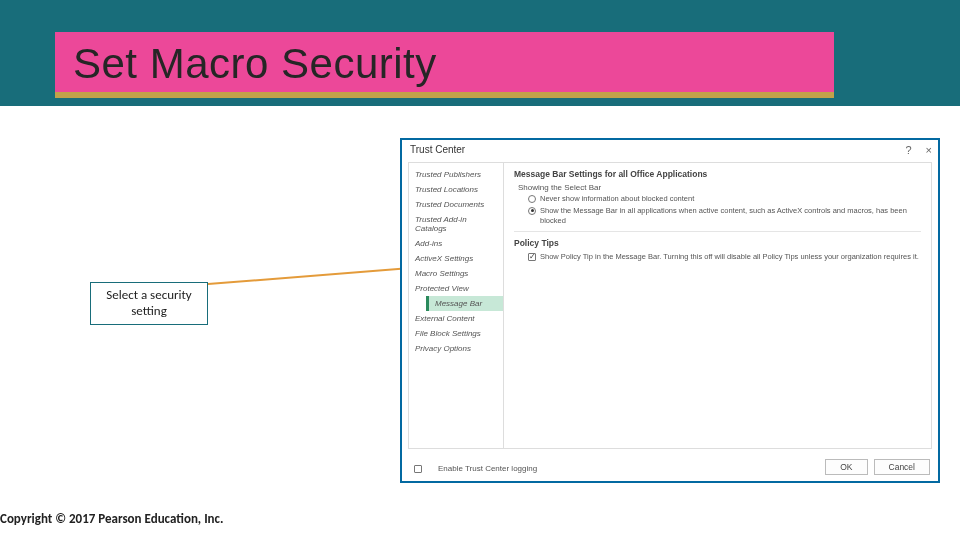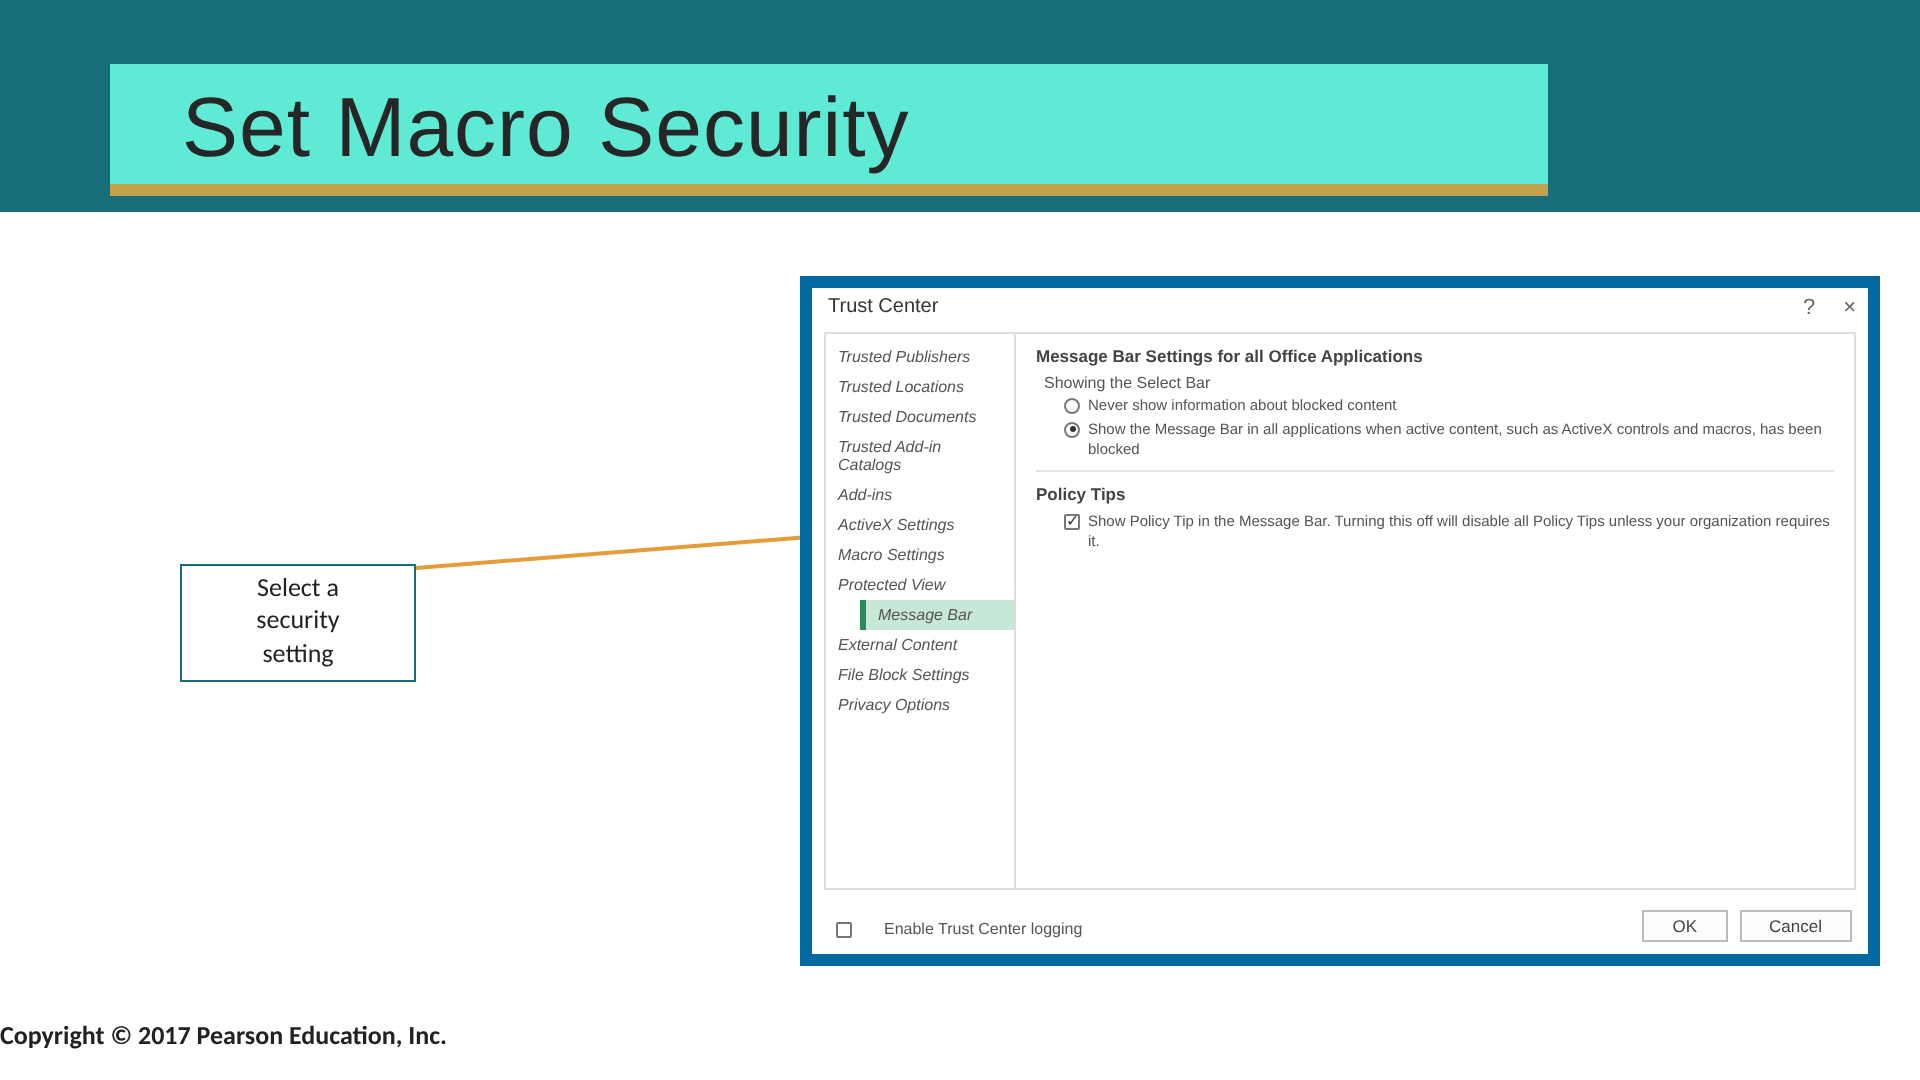--- a/index.html
+++ b/index.html
@@ -25,11 +25,11 @@
     font-size: 42px;
     font-weight: 400;
     color: #262626;
-    background: #5eead4;
-    padding: 8px 18px 4px 36px;
+    background: #ec4899;
+    padding: 8px 18px 4px 18px;
     letter-spacing: 0.5px;
     border-bottom: 6px solid #c1a24a;
-    width: 719px;
+    width: 779px;
   }
   .callout {
     position: absolute;

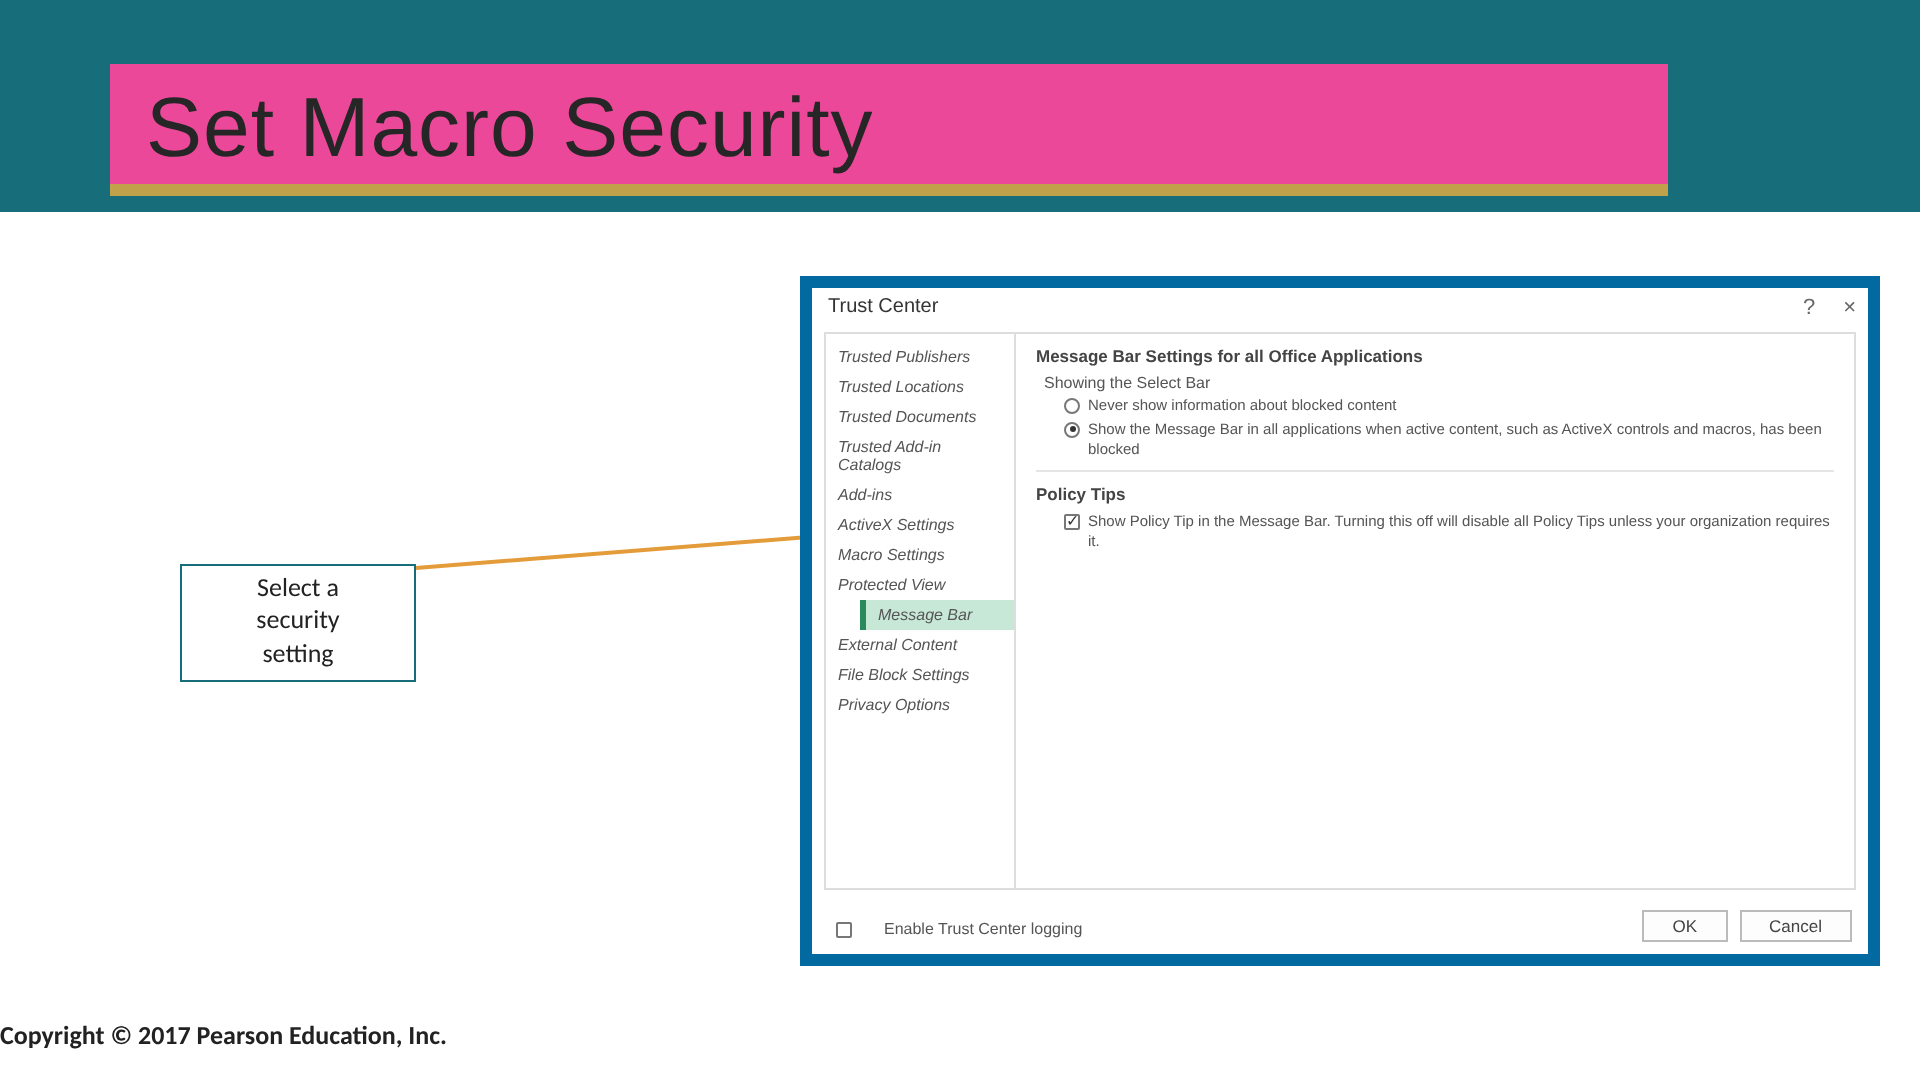--- a/index.html
+++ b/index.html
@@ -61,7 +61,7 @@
     top: 138px;
     width: 540px;
     height: 345px;
-    border: 6px solid #0369a1;
+    border: 2px solid #0369a1;
     background: #ffffff;
     font-size: 8.5px;
     color: #555;

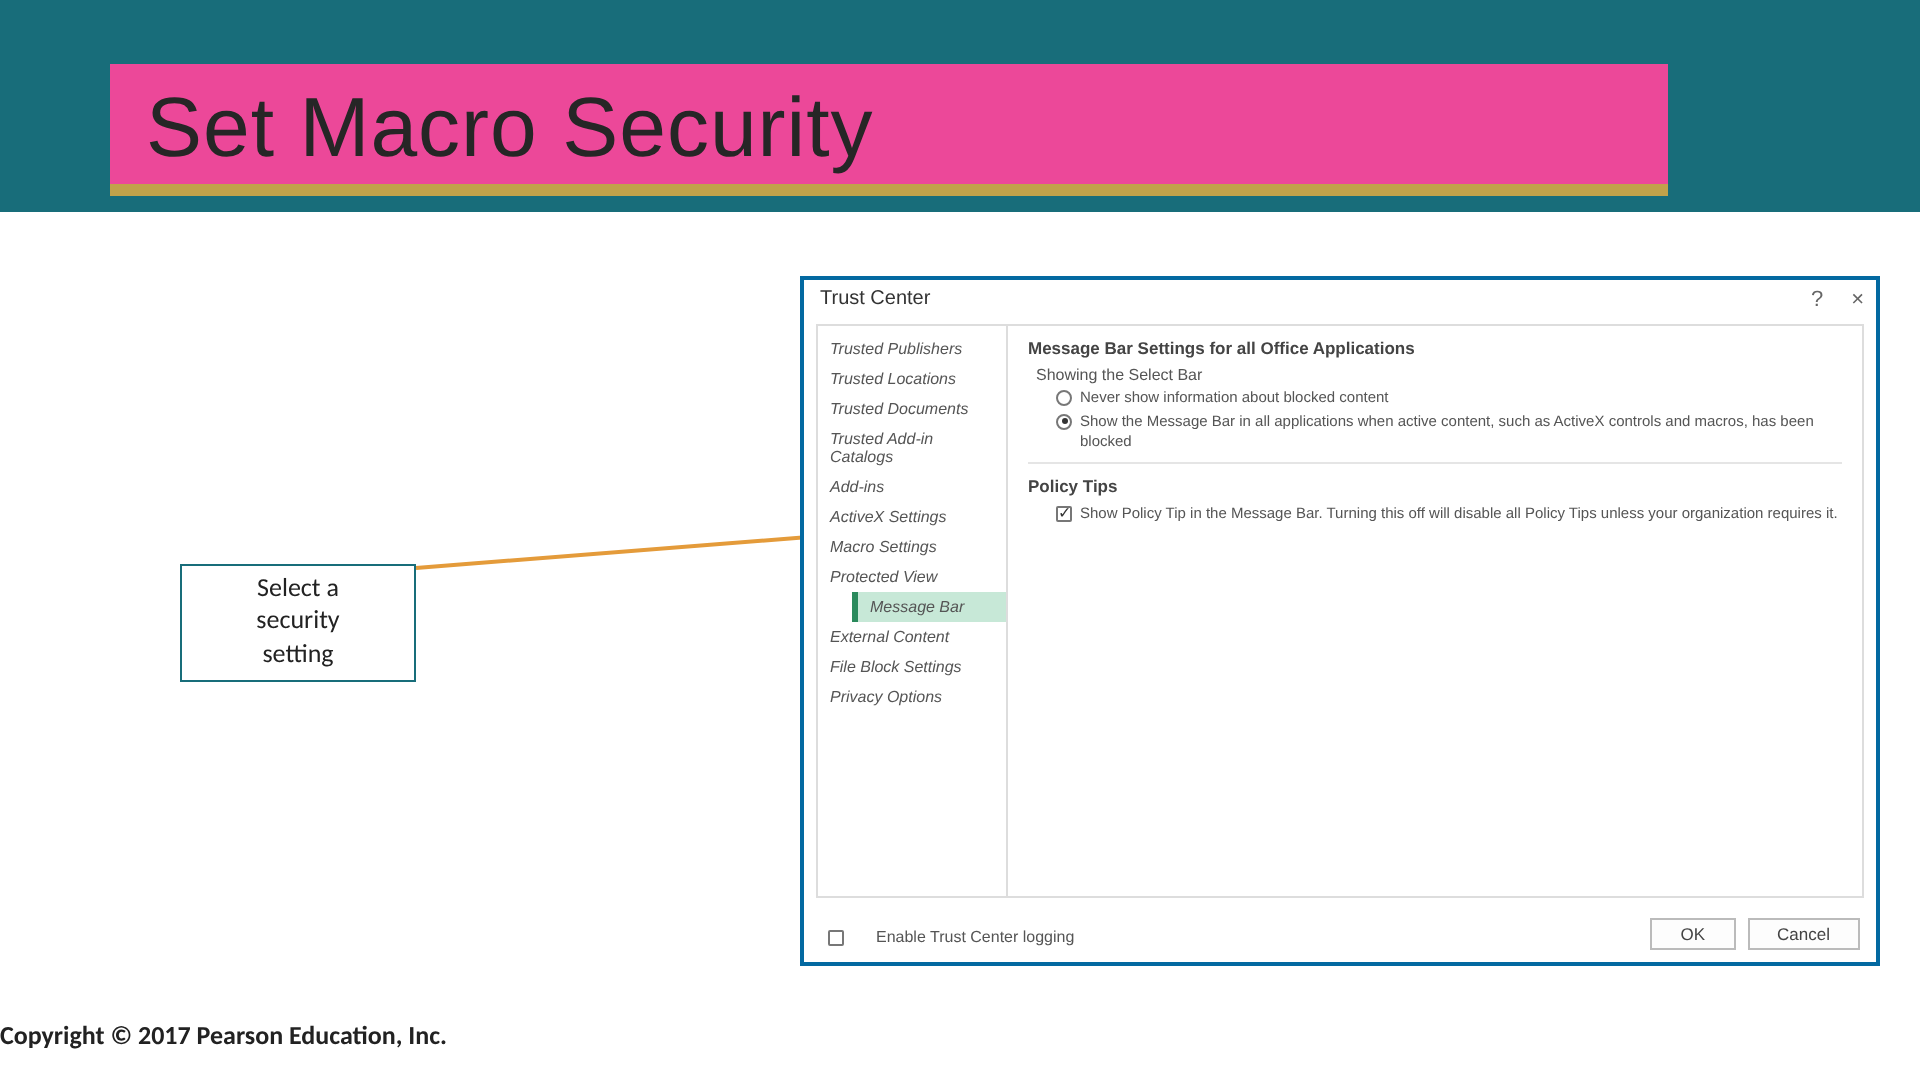--- a/index.html
+++ b/index.html
@@ -36,7 +36,7 @@
     left: 90px;
     top: 282px;
     width: 118px;
-    padding: 4px 24px;
+    padding: 4px 8px;
     border: 1.5px solid #186d7a;
     background: #ffffff;
     text-align: center;

